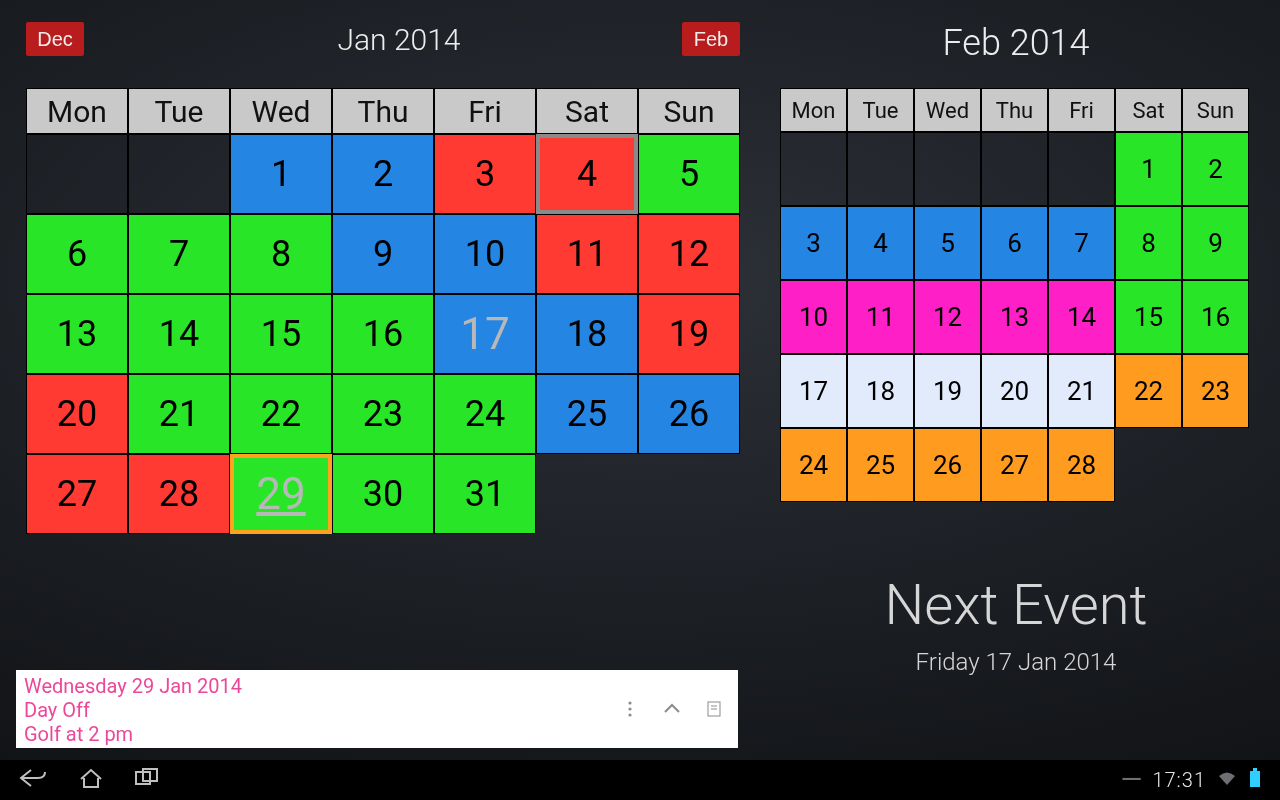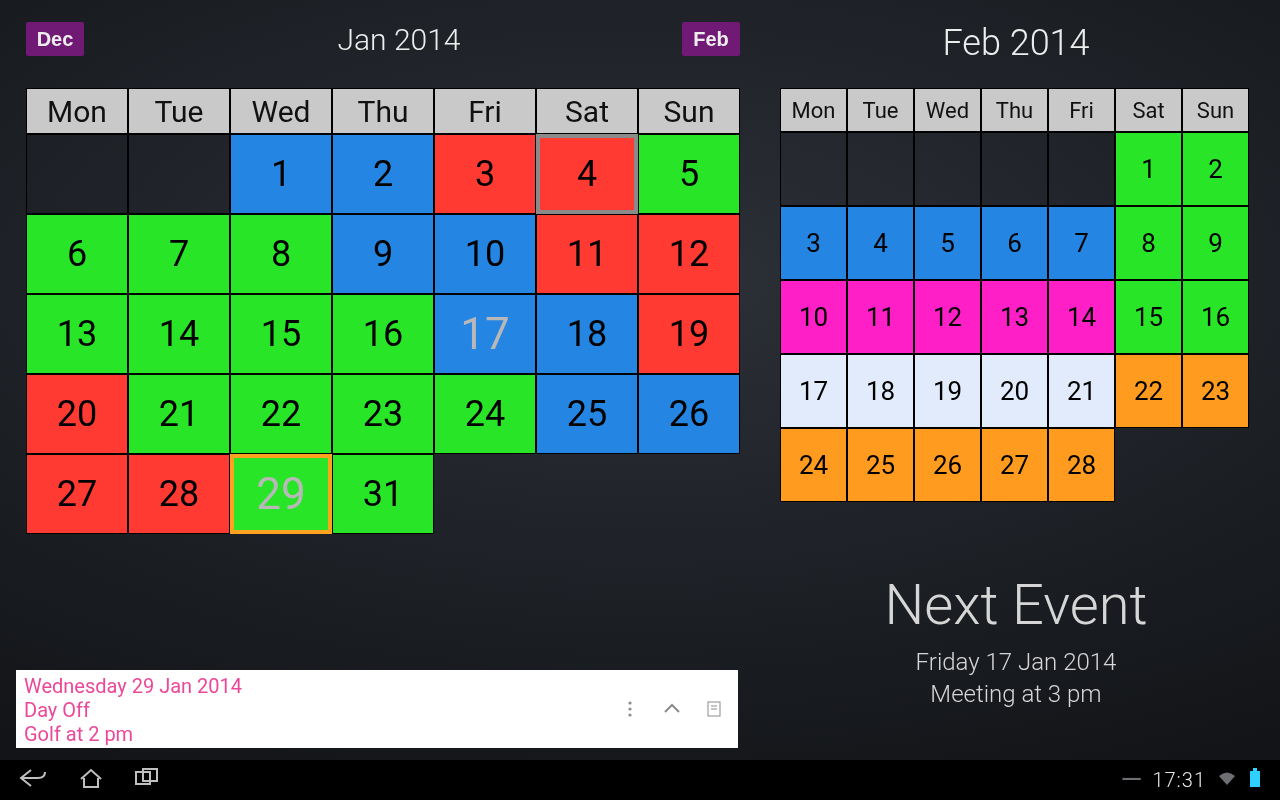--- a/index.html
+++ b/index.html
@@ -12,8 +12,8 @@
   
   .top-header{position:absolute;top:22px;left:26px;width:714px;height:40px;}
   .nav-btn{display:inline-flex;align-items:center;justify-content:center;
-    background:#701a75;color:#eee;font-size:20px;width:58px;height:34px;
-    border:none;border-radius:2px;font-weight:700;}
+    background:#b91c1c;color:#eee;font-size:20px;width:58px;height:34px;
+    border:none;border-radius:2px;font-weight:400;}
   .month-title-1{position:absolute;left:0;right:0;top:0;text-align:center;
     font-size:30px;font-weight:300;color:#ededed;padding-left:32px;}
   .prev-btn{position:absolute;left:0;top:0;}

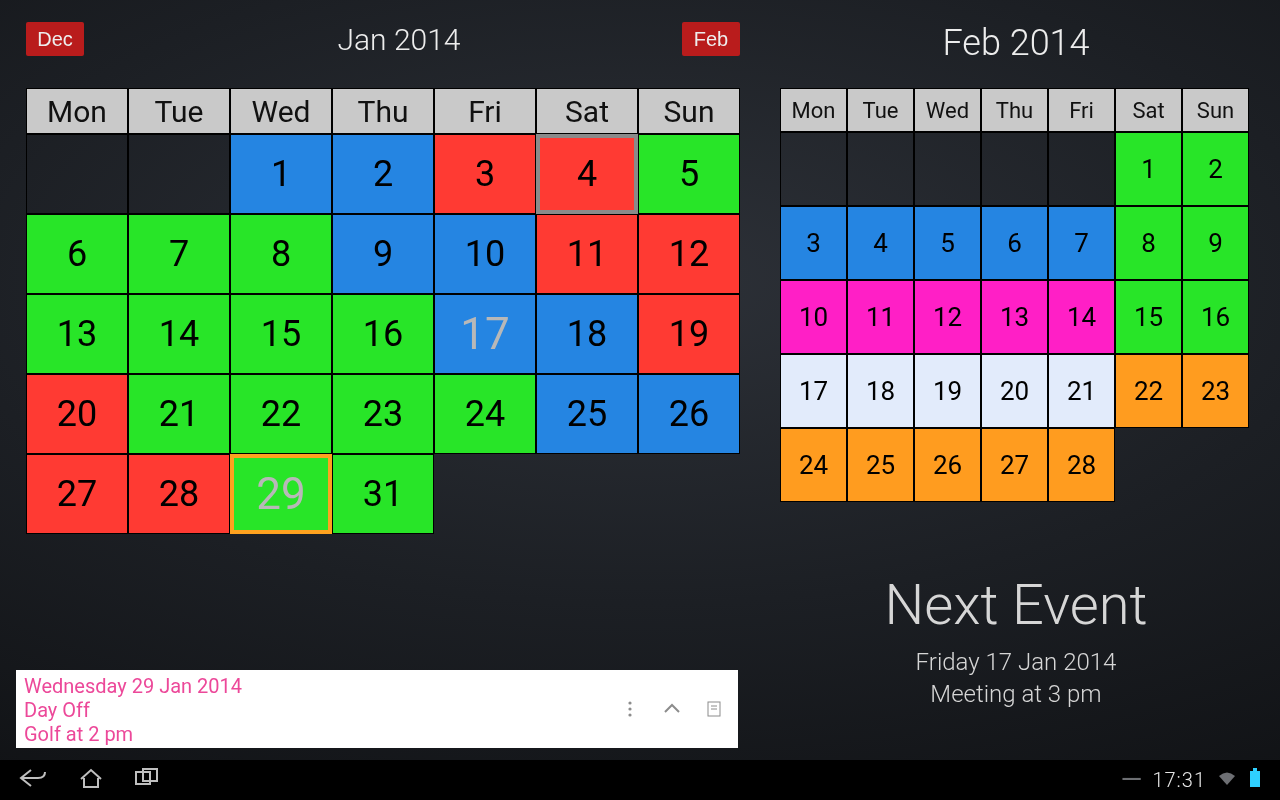--- a/index.html
+++ b/index.html
@@ -37,7 +37,7 @@
   .c-pale{background:#e2ebfb;}
   .c-orange{background:#ff9c1f;}
   .sel-grey{outline:4px solid #8a8a8a;outline-offset:-4px;}
-  .sel-orange{outline:4px solid #ffa21f;outline-offset:-4px;}
+  .sel-orange{outline:4px solid #ffa21f;outline-offset:-4px;text-decoration:underline;}
   .today{color:#b8b8b8!important;font-weight:600;font-size:44px!important;}
 
   

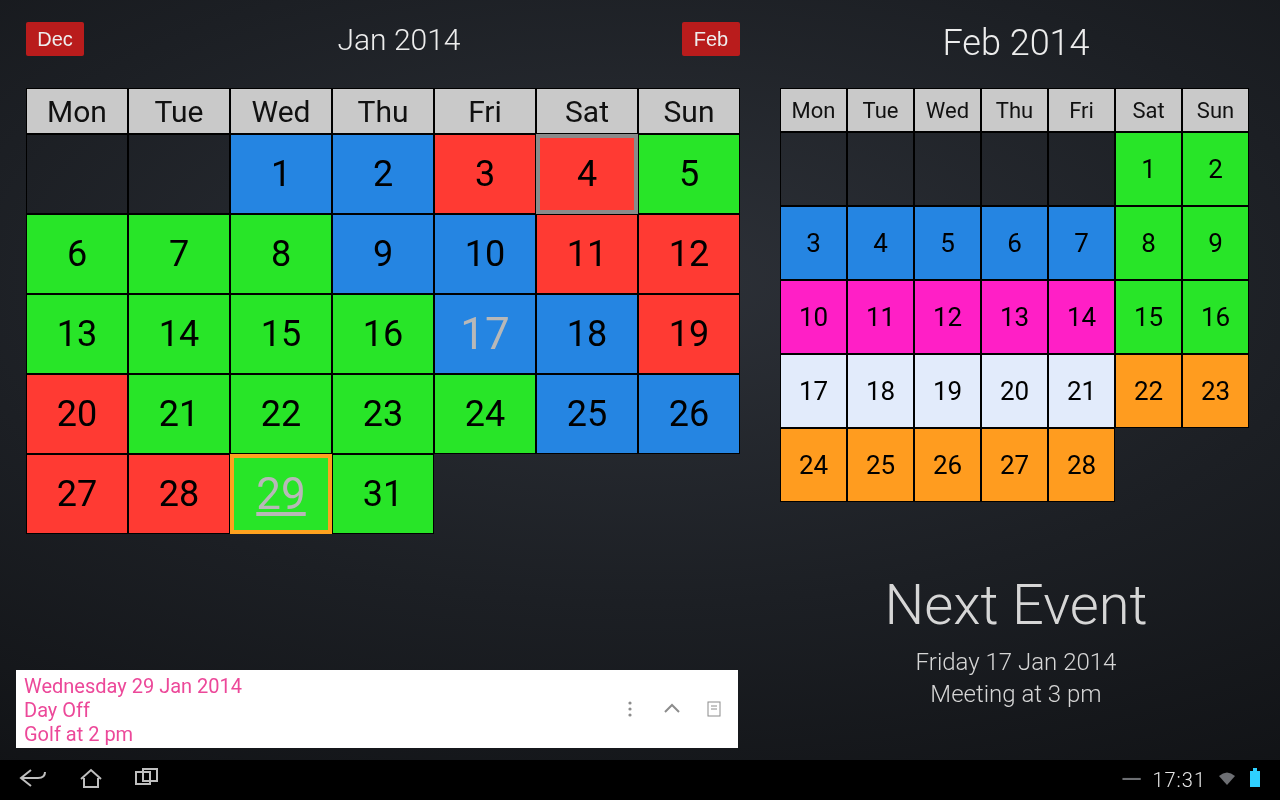--- a/index.html
+++ b/index.html
@@ -133,6 +133,7 @@
           <div class="cell c-red">27</div>
           <div class="cell c-red">28</div>
           <div class="cell c-green sel-orange today">29</div>
+          <div class="cell c-green">30</div>
           <div class="cell c-green">31</div>
         </div>
       </div>

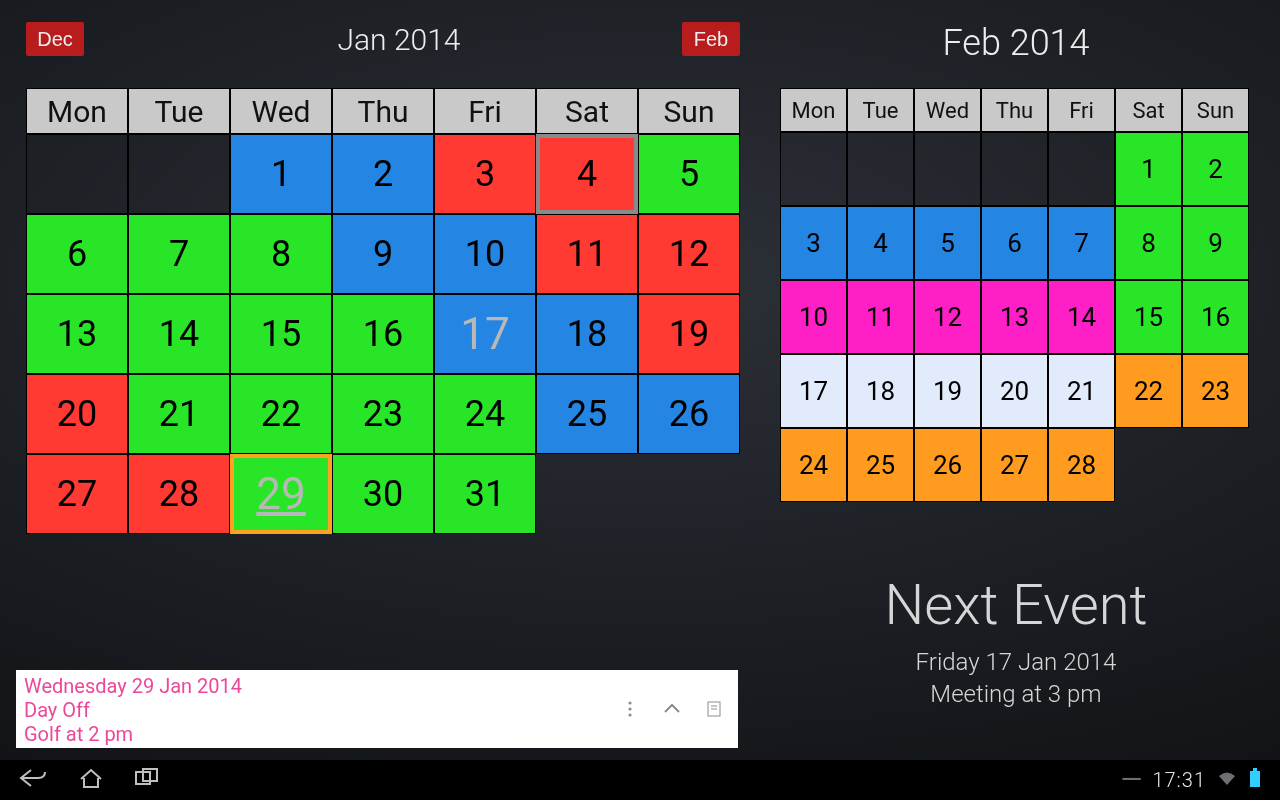--- a/index.html
+++ b/index.html
@@ -199,7 +199,6 @@
 <div class="next-event">
   <h1>Next Event</h1>
   <div class="line">Friday 17 Jan 2014</div>
-  <div class="line">Meeting at 3 pm</div>
 </div>
 
 <div class="detail">

